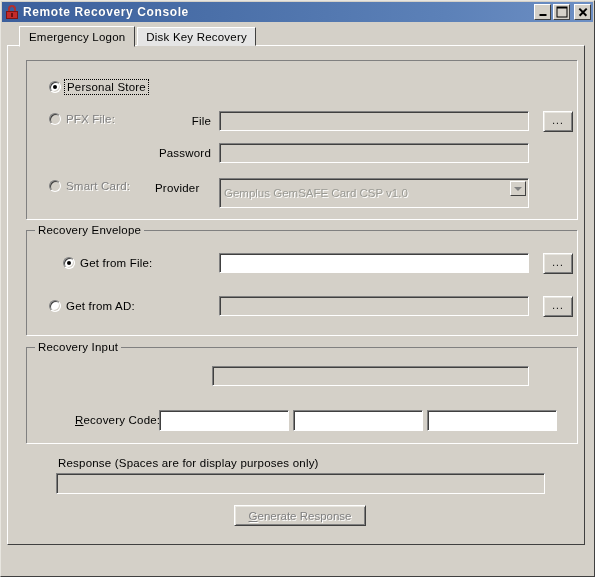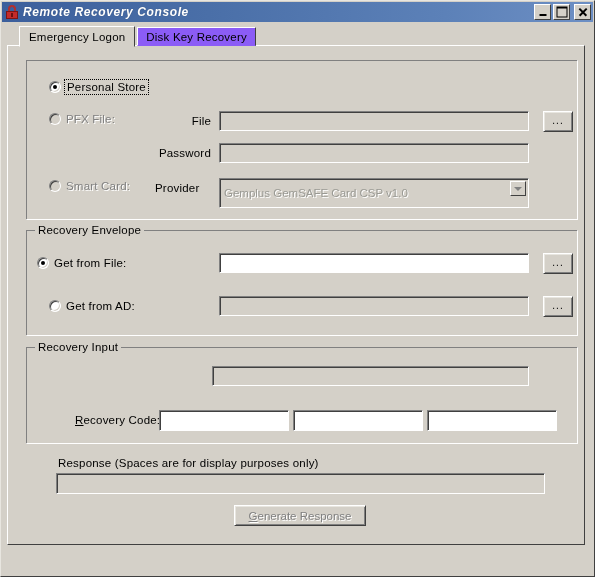--- a/index.html
+++ b/index.html
@@ -71,7 +71,6 @@
     white-space: nowrap;
     overflow: hidden;
     text-shadow: 0 0 1px rgba(0,0,0,.3);
-    font-style: italic;
   }
   .caption-btns { display: flex; gap: 2px; align-items: center; }
   .cap-btn {

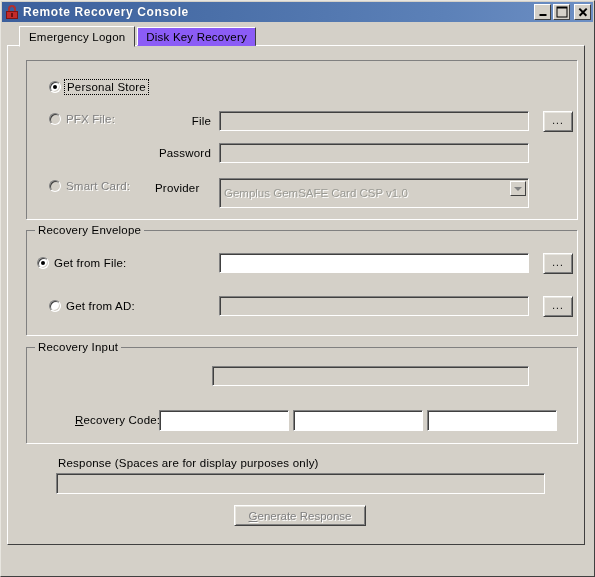--- a/index.html
+++ b/index.html
@@ -113,7 +113,7 @@
     padding: 8px 8px;
     display: flex; align-items: center;
     font-size: 11.5px;
-    background: #8b5cf6;
+    background: #e5e5e5;
     border: 1px solid;
     border-color: #ffffff #404040 transparent #ffffff;
     cursor: default;

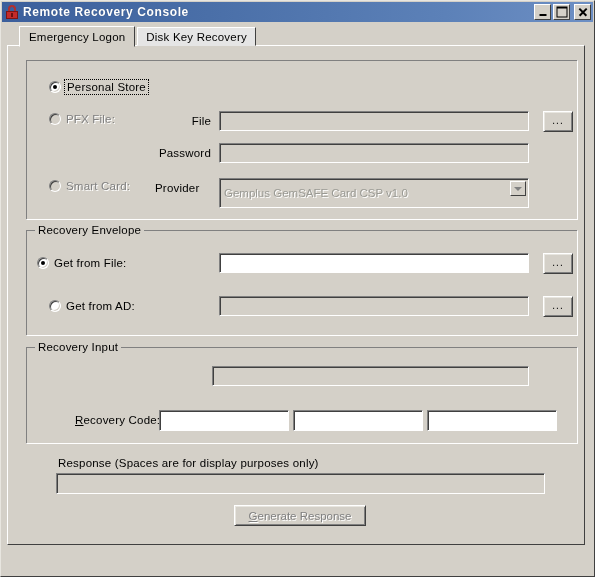--- a/index.html
+++ b/index.html
@@ -352,7 +352,7 @@
       <div class="inner-edge"></div>
       <div class="gb-title">Recovery Envelope</div>
 
-      <div class="radio" style="left:10px; top:26px;">
+      <div class="radio" style="left:36px; top:26px;">
         <span class="dot checked"></span>
         <span class="rlabel">Get from File:</span>
       </div>

